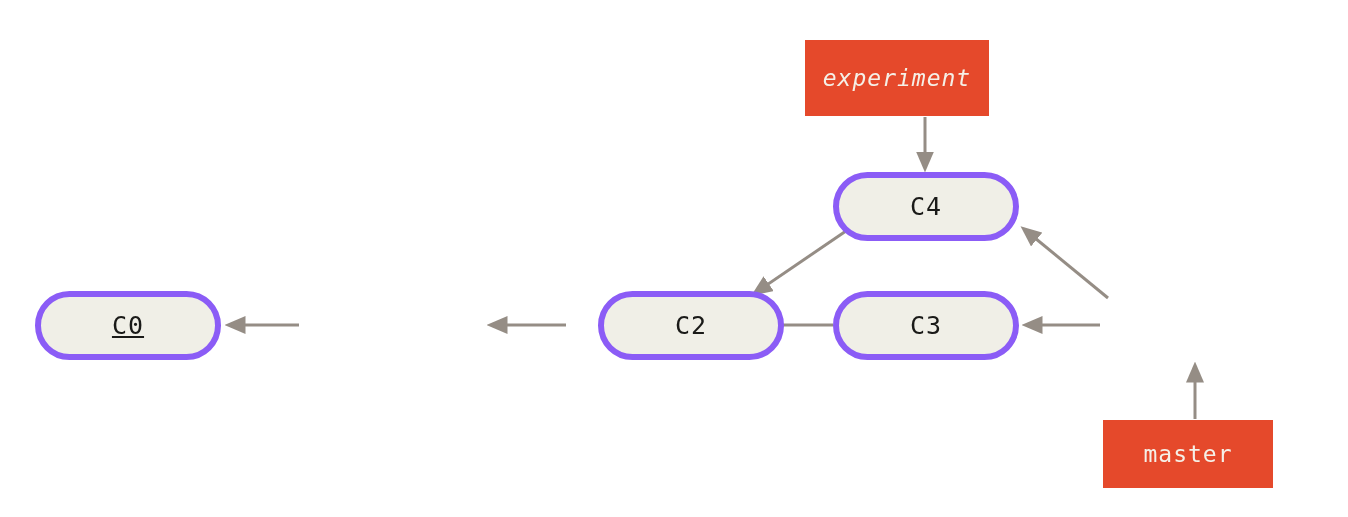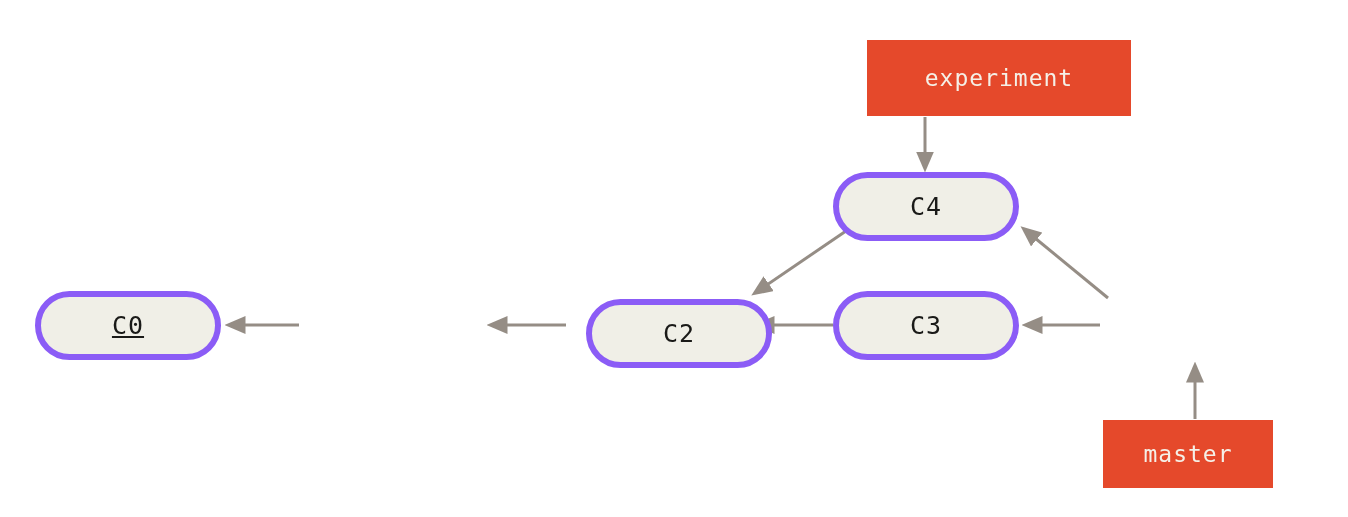--- a/index.html
+++ b/index.html
@@ -56,7 +56,7 @@
   #node-c3 { left: 833px;  top: 291px; }
   #node-c4 { left: 833px;  top: 172px; }
   #node-c5 { left: 1100px; top: 291px; }
-  #branch-experiment { left: 867px;  top: 40px;  width: 264px; height: 76px; }
+  #branch-experiment { left: 805px;  top: 40px;  width: 184px; height: 76px; font-style: italic; }
   #branch-master     { left: 1103px; top: 420px; width: 170px; height: 68px; }
 </style>
 </head>

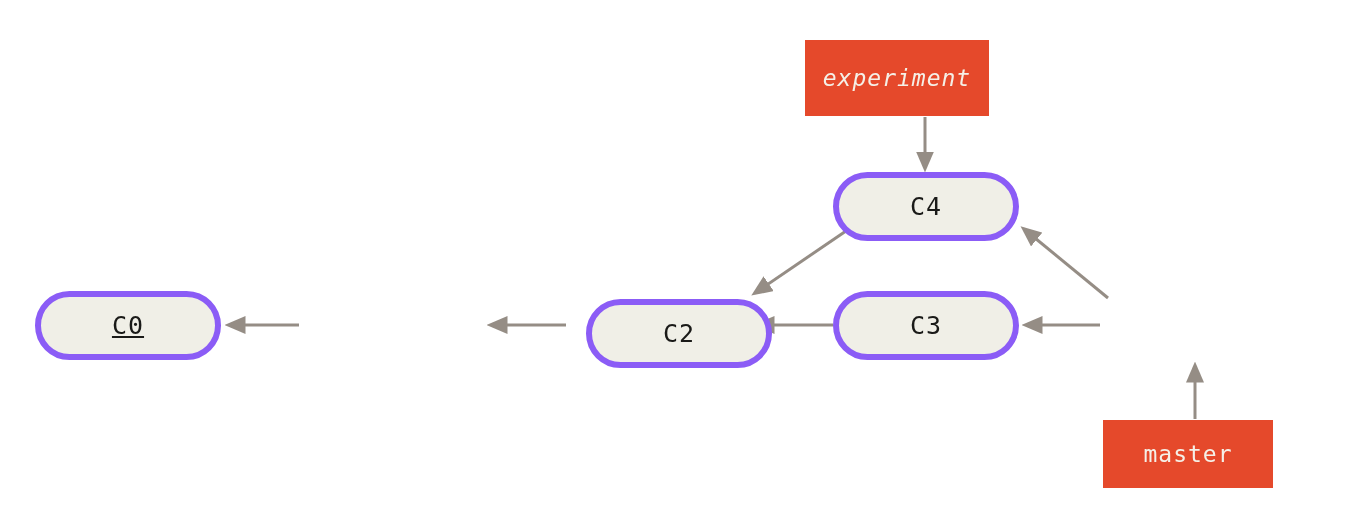--- a/index.html
+++ b/index.html
@@ -52,7 +52,7 @@
   
   #node-c0 { left: 35px;   top: 291px; text-decoration: underline; }
   #node-c1 { left: 299px;  top: 291px; }
-  #node-c2 { left: 586px;  top: 291px; margin-top: 8px; }
+  #node-c2 { left: 598px;  top: 291px; }
   #node-c3 { left: 833px;  top: 291px; }
   #node-c4 { left: 833px;  top: 172px; }
   #node-c5 { left: 1100px; top: 291px; }

